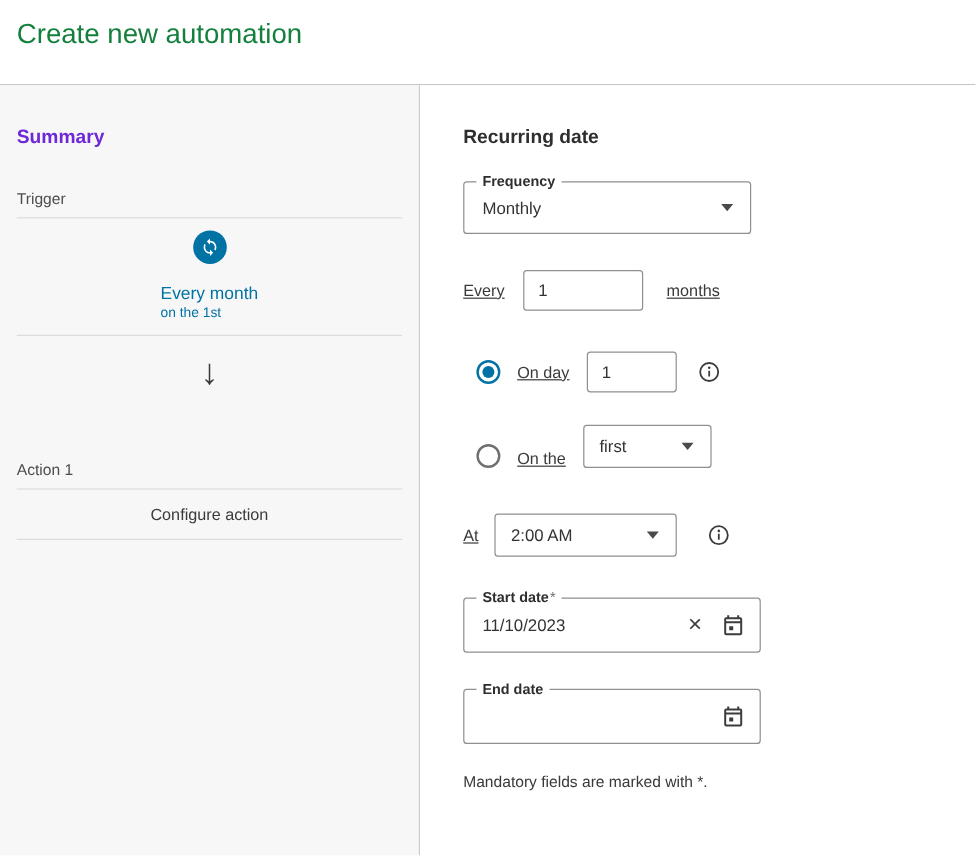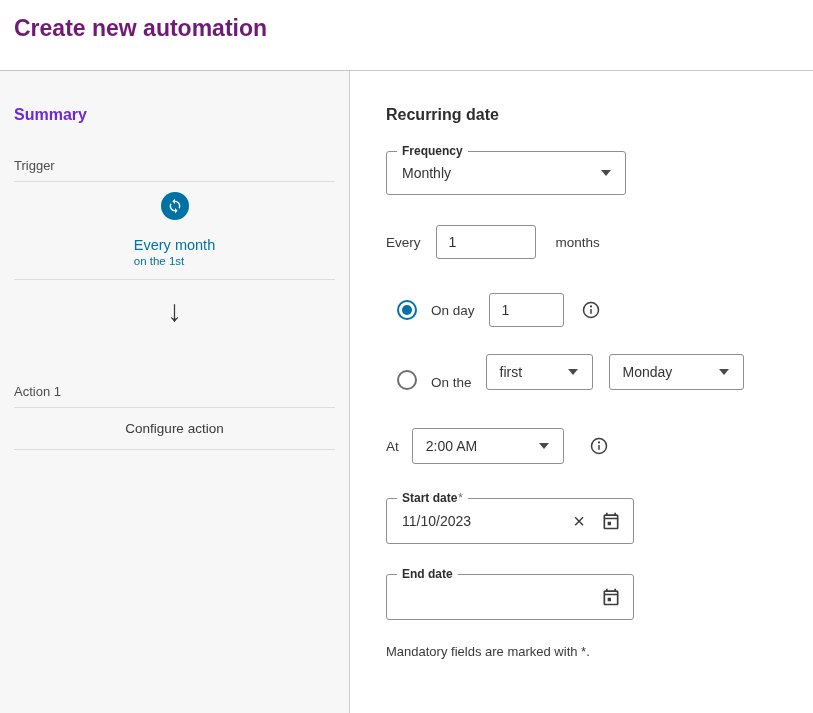--- a/index.html
+++ b/index.html
@@ -19,7 +19,7 @@
   header.page-header{
     height:71px;padding:15px 16px 0 14px;border-bottom:1px solid #c6c6c6;background:#fff;
   }
-  h1.page-title{margin:0;font-size:23px;font-weight:700;color:#701a75;}
+  h1.page-title{margin:0;font-size:23px;font-weight:400;color:#15803d;}
   .main{display:flex;height:642px;}
   
   .summary-panel{

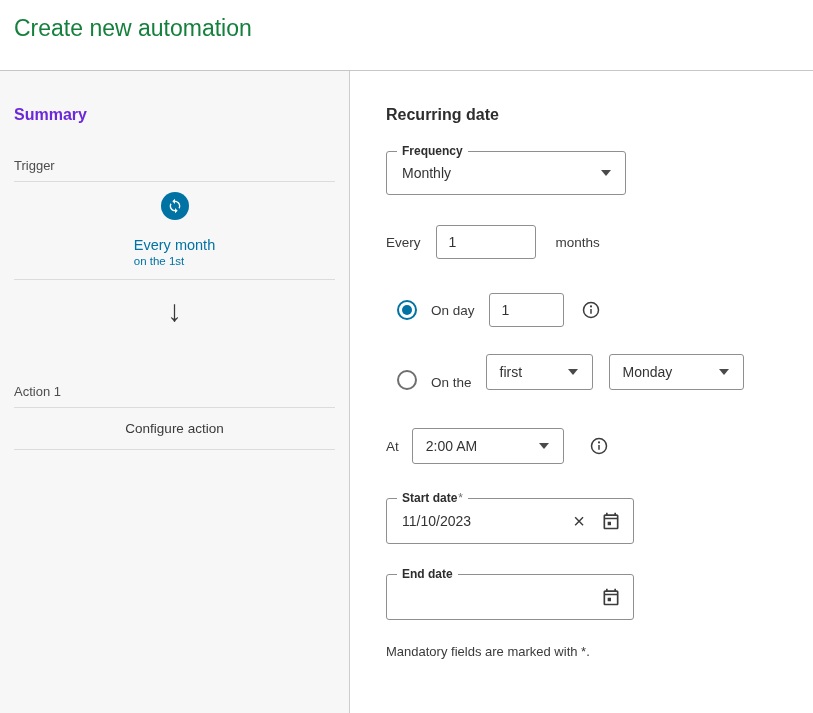--- a/index.html
+++ b/index.html
@@ -58,7 +58,7 @@
     border-top:6px solid #4a4a4a;margin-right:14px;flex:none;
   }
   .row{display:flex;align-items:center;}
-  .inline-label{font-size:13.5px;color:#3a3a3a;}
+  .inline-label{font-size:13.5px;color:#3a3a3a;text-decoration:underline;}
   .text-input{
     border:1px solid var(--field-border);border-radius:3px;height:34px;padding:0 12px;
     font-size:14px;color:#333;background:#fff;outline:none;

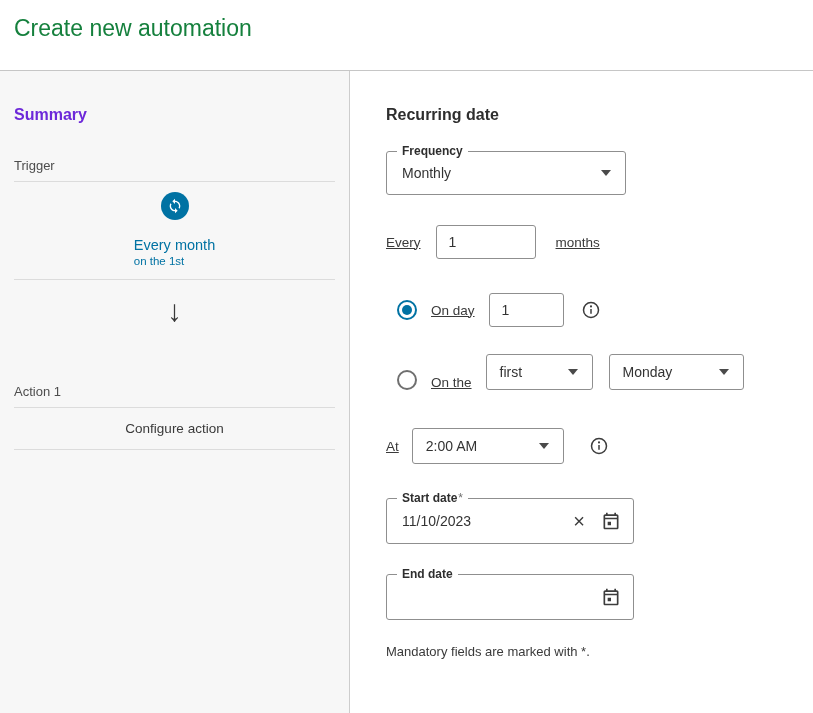--- a/index.html
+++ b/index.html
@@ -174,10 +174,6 @@
           <span class="sel-value">first</span>
           <span class="caret"></span>
         </div>
-        <div class="select-box weekday">
-          <span class="sel-value">Monday</span>
-          <span class="caret"></span>
-        </div>
       </div>
     </div>
 

